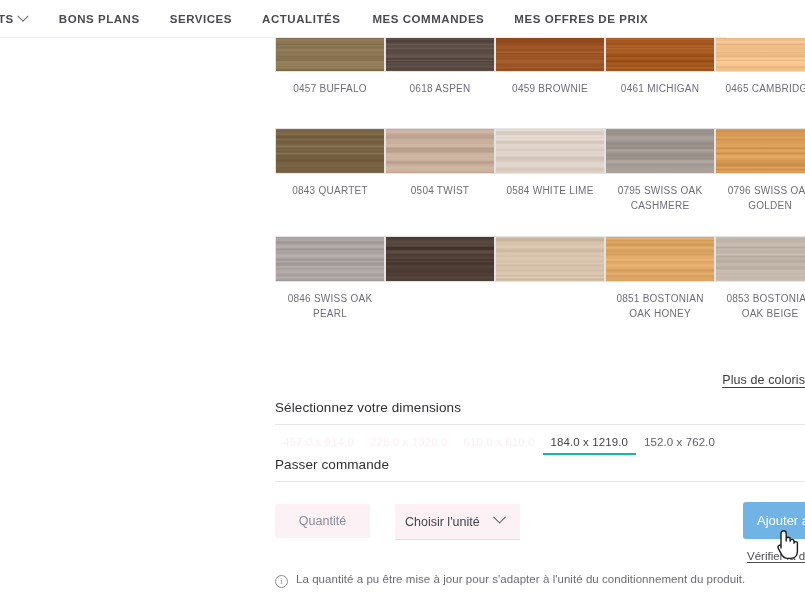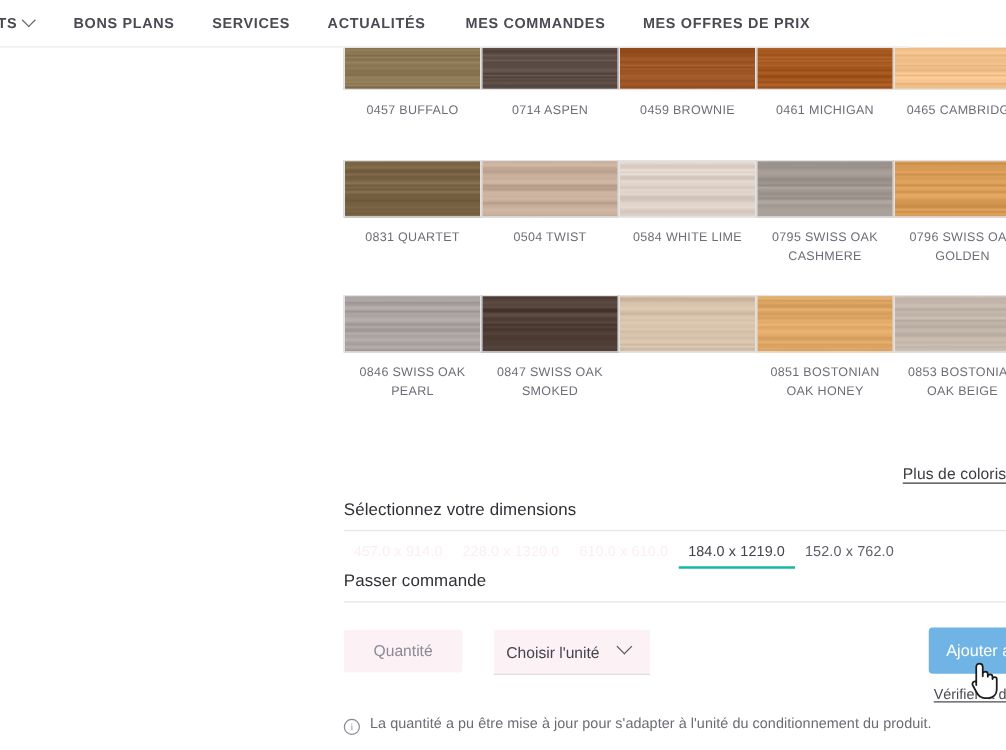--- a/index.html
+++ b/index.html
@@ -242,7 +242,7 @@
     </div>
     <div class="swatch-cell">
       <div class="swatch-img" style="background: linear-gradient(rgb(90, 75, 68) 0%, rgb(93, 78, 71) 4%, rgb(78, 63, 56) 8%, rgb(79, 64, 57) 12%, rgb(91, 76, 69) 16%, rgb(103, 88, 81) 20%, rgb(88, 73, 66) 24%, rgb(93, 78, 71) 28%, rgb(104, 89, 82) 32%, rgb(85, 70, 63) 36%, rgb(90, 75, 68) 40%, rgb(89, 74, 67) 44%, rgb(89, 74, 67) 48%, rgb(98, 83, 76) 52%, rgb(102, 87, 80) 56%, rgb(94, 79, 72) 60%, rgb(75, 60, 53) 64%, rgb(102, 87, 80) 68%, rgb(77, 62, 55) 72%, rgb(96, 81, 74) 76%, rgb(85, 70, 63) 80%, rgb(95, 80, 73) 84%, rgb(96, 81, 74) 88%, rgb(83, 68, 61) 92%, rgb(84, 69, 62) 96%, rgb(98, 83, 76) 100%), linear-gradient(90deg, rgba(255, 255, 255, 0.1) 0%, rgba(0, 0, 0, 0.06) 35%, rgba(255, 255, 255, 0.09) 62%, rgba(0, 0, 0, 0.05) 100%) rgb(90, 75, 68);"></div>
-      <div class="swatch-label">0714 ASPEN</div>
+      <div class="swatch-label">0618 ASPEN</div>
     </div>
     <div class="swatch-cell">
       <div class="swatch-img" style="background: linear-gradient(rgb(144, 71, 24) 0%, rgb(147, 74, 27) 4%, rgb(147, 74, 27) 8%, rgb(144, 71, 24) 12%, rgb(153, 80, 33) 16%, rgb(149, 76, 29) 20%, rgb(160, 87, 40) 24%, rgb(161, 88, 41) 28%, rgb(160, 87, 40) 32%, rgb(149, 76, 29) 36%, rgb(161, 88, 41) 40%, rgb(169, 96, 49) 44%, rgb(149, 76, 29) 48%, rgb(165, 92, 45) 52%, rgb(155, 82, 35) 56%, rgb(160, 87, 40) 60%, rgb(154, 81, 34) 64%, rgb(168, 95, 48) 68%, rgb(164, 91, 44) 72%, rgb(165, 92, 45) 76%, rgb(153, 80, 33) 80%, rgb(157, 84, 37) 84%, rgb(160, 87, 40) 88%, rgb(160, 87, 40) 92%, rgb(145, 72, 25) 96%, rgb(159, 86, 39) 100%), linear-gradient(90deg, rgba(255, 255, 255, 0.1) 0%, rgba(0, 0, 0, 0.06) 35%, rgba(255, 255, 255, 0.09) 62%, rgba(0, 0, 0, 0.05) 100%) rgb(158, 85, 38);"></div>

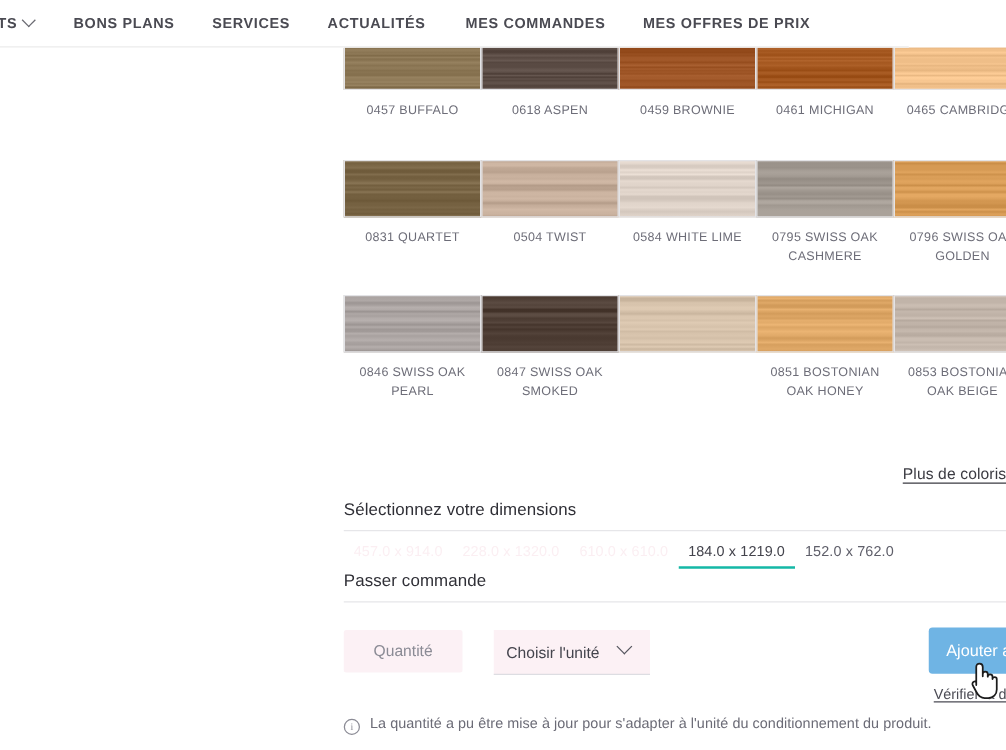--- a/index.html
+++ b/index.html
@@ -261,7 +261,7 @@
   <div class="swatch-grid row2">
     <div class="swatch-cell">
       <div class="swatch-img tall" style="background: linear-gradient(rgb(134, 114, 82) 0%, rgb(118, 98, 66) 4%, rgb(124, 104, 72) 8%, rgb(131, 111, 79) 12%, rgb(112, 92, 60) 16%, rgb(110, 90, 58) 20%, rgb(129, 109, 77) 24%, rgb(114, 94, 62) 28%, rgb(115, 95, 63) 32%, rgb(123, 103, 71) 36%, rgb(137, 117, 85) 40%, rgb(115, 95, 63) 44%, rgb(124, 104, 72) 48%, rgb(113, 93, 61) 52%, rgb(137, 117, 85) 56%, rgb(114, 94, 62) 60%, rgb(116, 96, 64) 64%, rgb(114, 94, 62) 68%, rgb(108, 88, 56) 72%, rgb(117, 97, 65) 76%, rgb(117, 97, 65) 80%, rgb(123, 103, 71) 84%, rgb(115, 95, 63) 88%, rgb(120, 100, 68) 92%, rgb(110, 90, 58) 96%, rgb(137, 117, 85) 100%), linear-gradient(90deg, rgba(255, 255, 255, 0.1) 0%, rgba(0, 0, 0, 0.06) 35%, rgba(255, 255, 255, 0.09) 62%, rgba(0, 0, 0, 0.05) 100%) rgb(123, 103, 71);"></div>
-      <div class="swatch-label">0831 QUARTET</div>
+      <div class="swatch-label">0843 QUARTET</div>
     </div>
     <div class="swatch-cell">
       <div class="swatch-img tall" style="background: linear-gradient(rgb(192, 168, 149) 0%, rgb(206, 182, 163) 4%, rgb(207, 183, 164) 8%, rgb(192, 168, 149) 12%, rgb(189, 165, 146) 16%, rgb(185, 161, 142) 20%, rgb(199, 175, 156) 24%, rgb(202, 178, 159) 28%, rgb(198, 174, 155) 32%, rgb(208, 184, 165) 36%, rgb(206, 182, 163) 40%, rgb(180, 156, 137) 44%, rgb(186, 162, 143) 48%, rgb(183, 159, 140) 52%, rgb(204, 180, 161) 56%, rgb(206, 182, 163) 60%, rgb(202, 178, 159) 64%, rgb(208, 184, 165) 68%, rgb(199, 175, 156) 72%, rgb(180, 156, 137) 76%, rgb(196, 172, 153) 80%, rgb(201, 177, 158) 84%, rgb(209, 185, 166) 88%, rgb(204, 180, 161) 92%, rgb(203, 179, 160) 96%, rgb(191, 167, 148) 100%), linear-gradient(90deg, rgba(255, 255, 255, 0.1) 0%, rgba(0, 0, 0, 0.06) 35%, rgba(255, 255, 255, 0.09) 62%, rgba(0, 0, 0, 0.05) 100%) rgb(195, 171, 152);"></div>

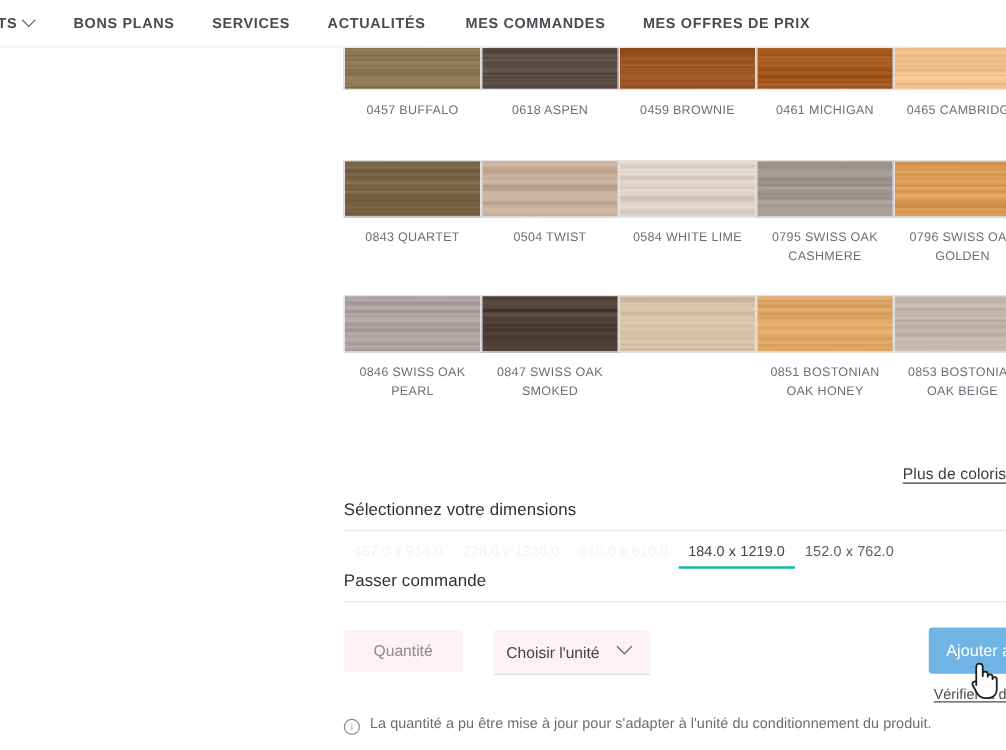--- a/index.html
+++ b/index.html
@@ -288,7 +288,6 @@
     </div>
     <div class="swatch-cell">
       <div class="swatch-img tall" style="background: linear-gradient(rgb(73, 57, 48) 0%, rgb(77, 61, 52) 4%, rgb(84, 68, 59) 8%, rgb(92, 76, 67) 12%, rgb(83, 67, 58) 16%, rgb(91, 75, 66) 20%, rgb(65, 49, 40) 24%, rgb(66, 50, 41) 28%, rgb(93, 77, 68) 32%, rgb(92, 76, 67) 36%, rgb(75, 59, 50) 40%, rgb(78, 62, 53) 44%, rgb(87, 71, 62) 48%, rgb(68, 52, 43) 52%, rgb(82, 66, 57) 56%, rgb(68, 52, 43) 60%, rgb(76, 60, 51) 64%, rgb(83, 67, 58) 68%, rgb(75, 59, 50) 72%, rgb(73, 57, 48) 76%, rgb(75, 59, 50) 80%, rgb(79, 63, 54) 84%, rgb(76, 60, 51) 88%, rgb(85, 69, 60) 92%, rgb(79, 63, 54) 96%, rgb(78, 62, 53) 100%), linear-gradient(90deg, rgba(255, 255, 255, 0.1) 0%, rgba(0, 0, 0, 0.06) 35%, rgba(255, 255, 255, 0.09) 62%, rgba(0, 0, 0, 0.05) 100%) rgb(79, 63, 54);"></div>
-      <div class="swatch-label">0847 SWISS OAK SMOKED</div>
     </div>
     <div class="swatch-cell">
       <div class="swatch-img tall" style="background: linear-gradient(rgb(223, 203, 180) 0%, rgb(199, 179, 156) 4%, rgb(200, 180, 157) 8%, rgb(216, 196, 173) 12%, rgb(215, 195, 172) 16%, rgb(222, 202, 179) 20%, rgb(221, 201, 178) 24%, rgb(211, 191, 168) 28%, rgb(201, 181, 158) 32%, rgb(218, 198, 175) 36%, rgb(220, 200, 177) 40%, rgb(213, 193, 170) 44%, rgb(223, 203, 180) 48%, rgb(218, 198, 175) 52%, rgb(213, 193, 170) 56%, rgb(223, 203, 180) 60%, rgb(208, 188, 165) 64%, rgb(215, 195, 172) 68%, rgb(217, 197, 174) 72%, rgb(210, 190, 167) 76%, rgb(218, 198, 175) 80%, rgb(222, 202, 179) 84%, rgb(205, 185, 162) 88%, rgb(223, 203, 180) 92%, rgb(201, 181, 158) 96%, rgb(219, 199, 176) 100%), linear-gradient(90deg, rgba(255, 255, 255, 0.1) 0%, rgba(0, 0, 0, 0.06) 35%, rgba(255, 255, 255, 0.09) 62%, rgba(0, 0, 0, 0.05) 100%) rgb(214, 194, 171);"></div>

